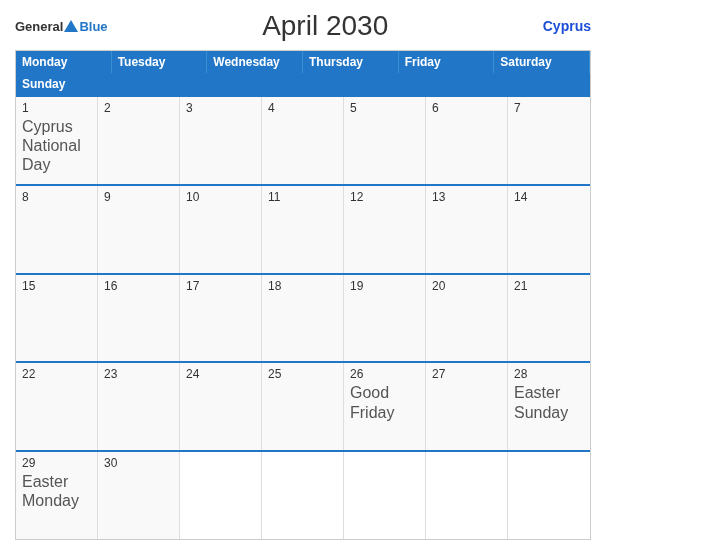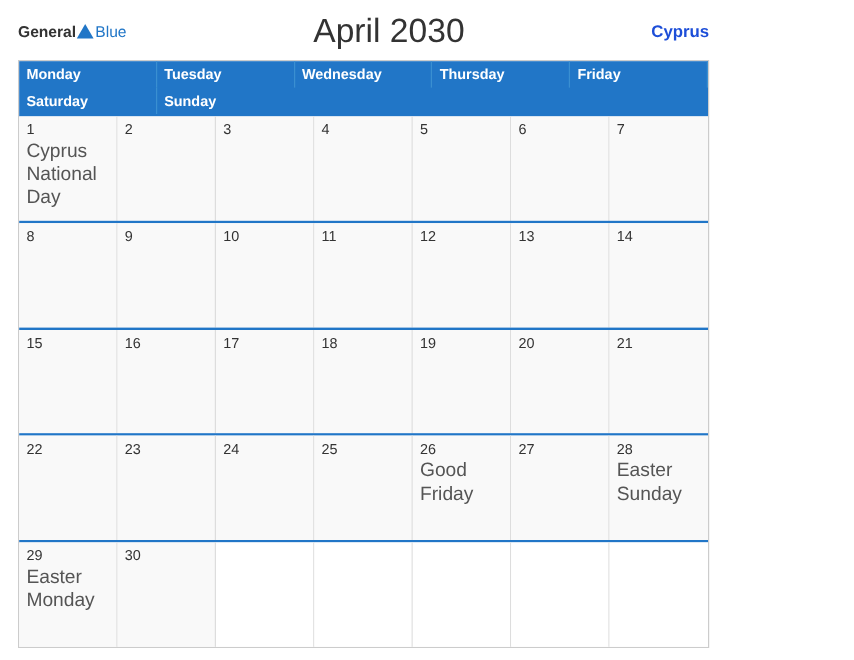--- a/index.html
+++ b/index.html
@@ -38,7 +38,7 @@
     .logo-blue {
       color: #2176c7;
       font-size: 13px;
-      font-weight: normal;
+      font-weight: bold;
       text-align: center;
     }
     .logo-triangle {

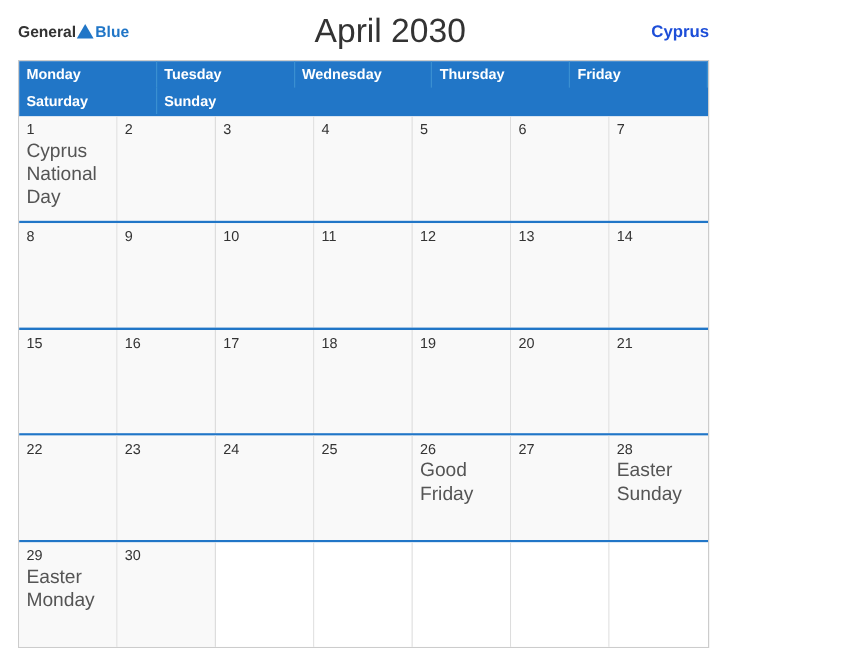--- a/index.html
+++ b/index.html
@@ -68,7 +68,7 @@
     }
     .cal-header {
       display: grid;
-      grid-template-columns: repeat(5, 1fr);
+      grid-template-columns: repeat(6, 1fr);
       background: #2176c7;
     }
     .cal-header-cell {

